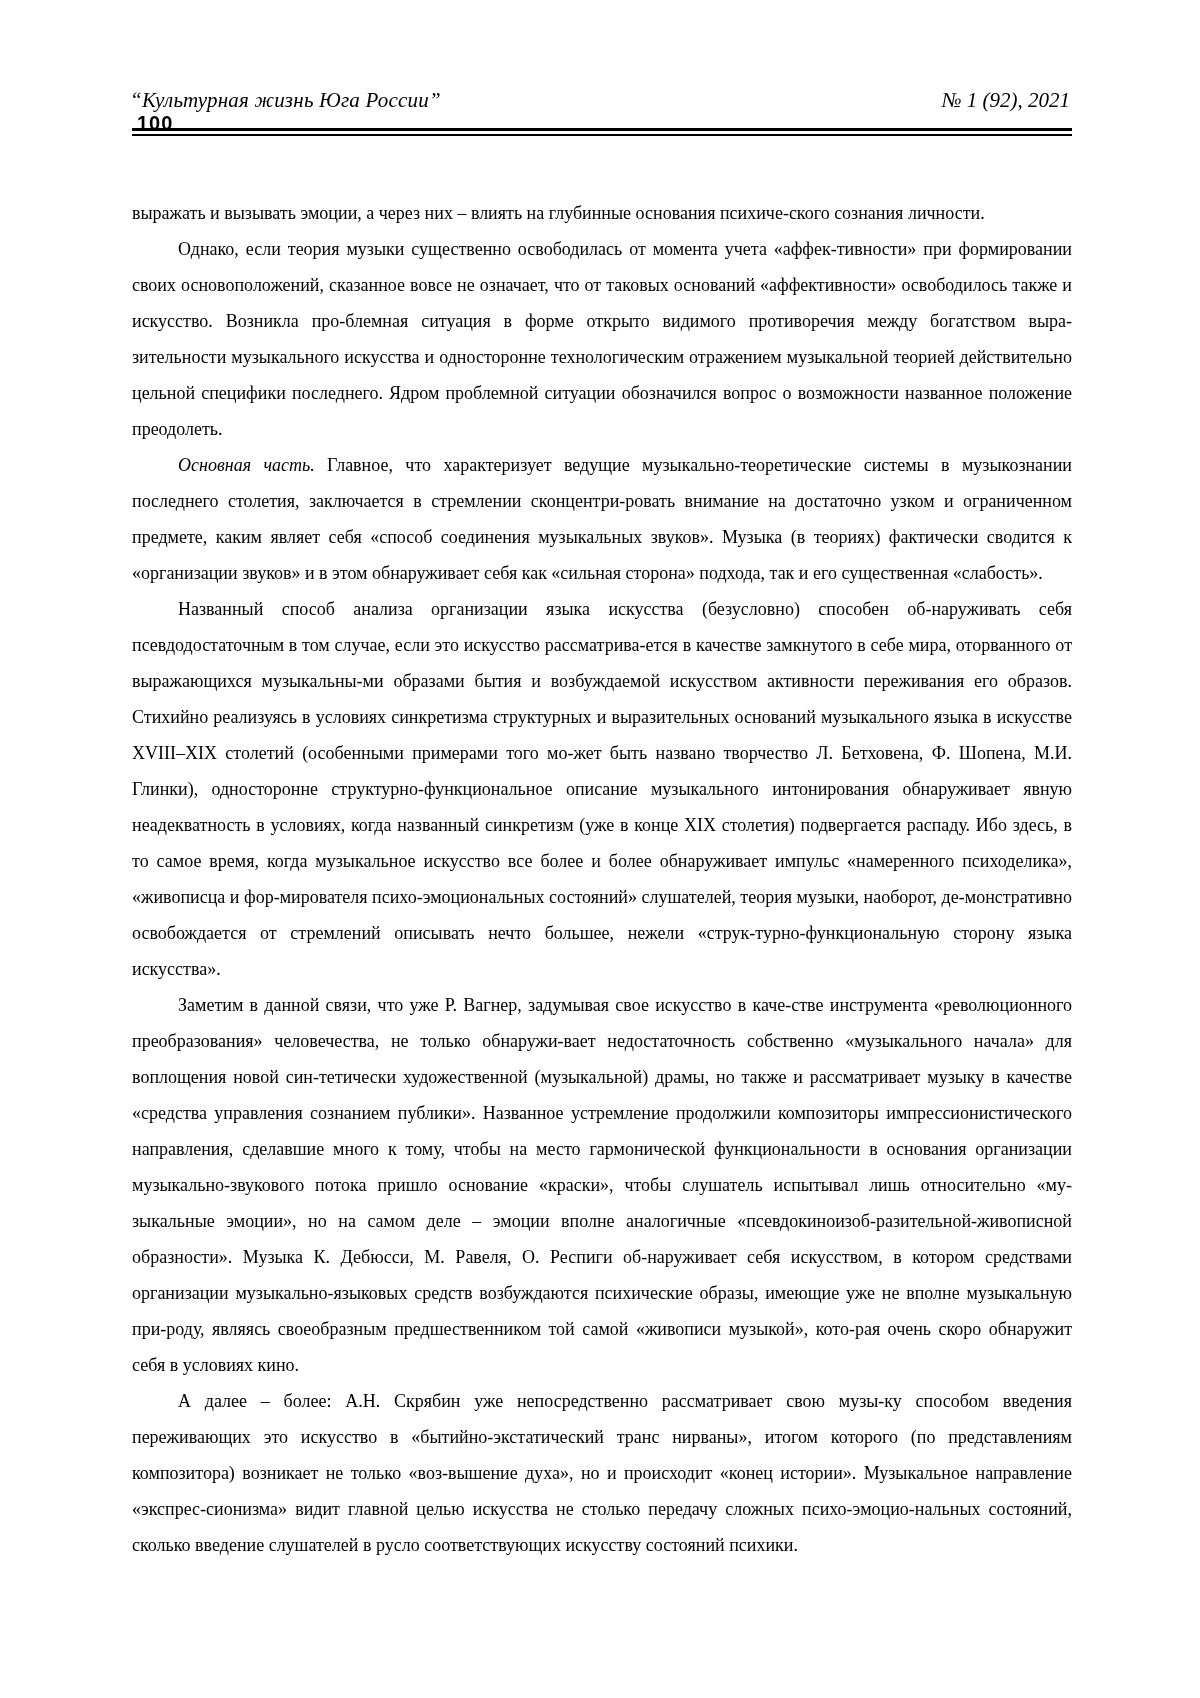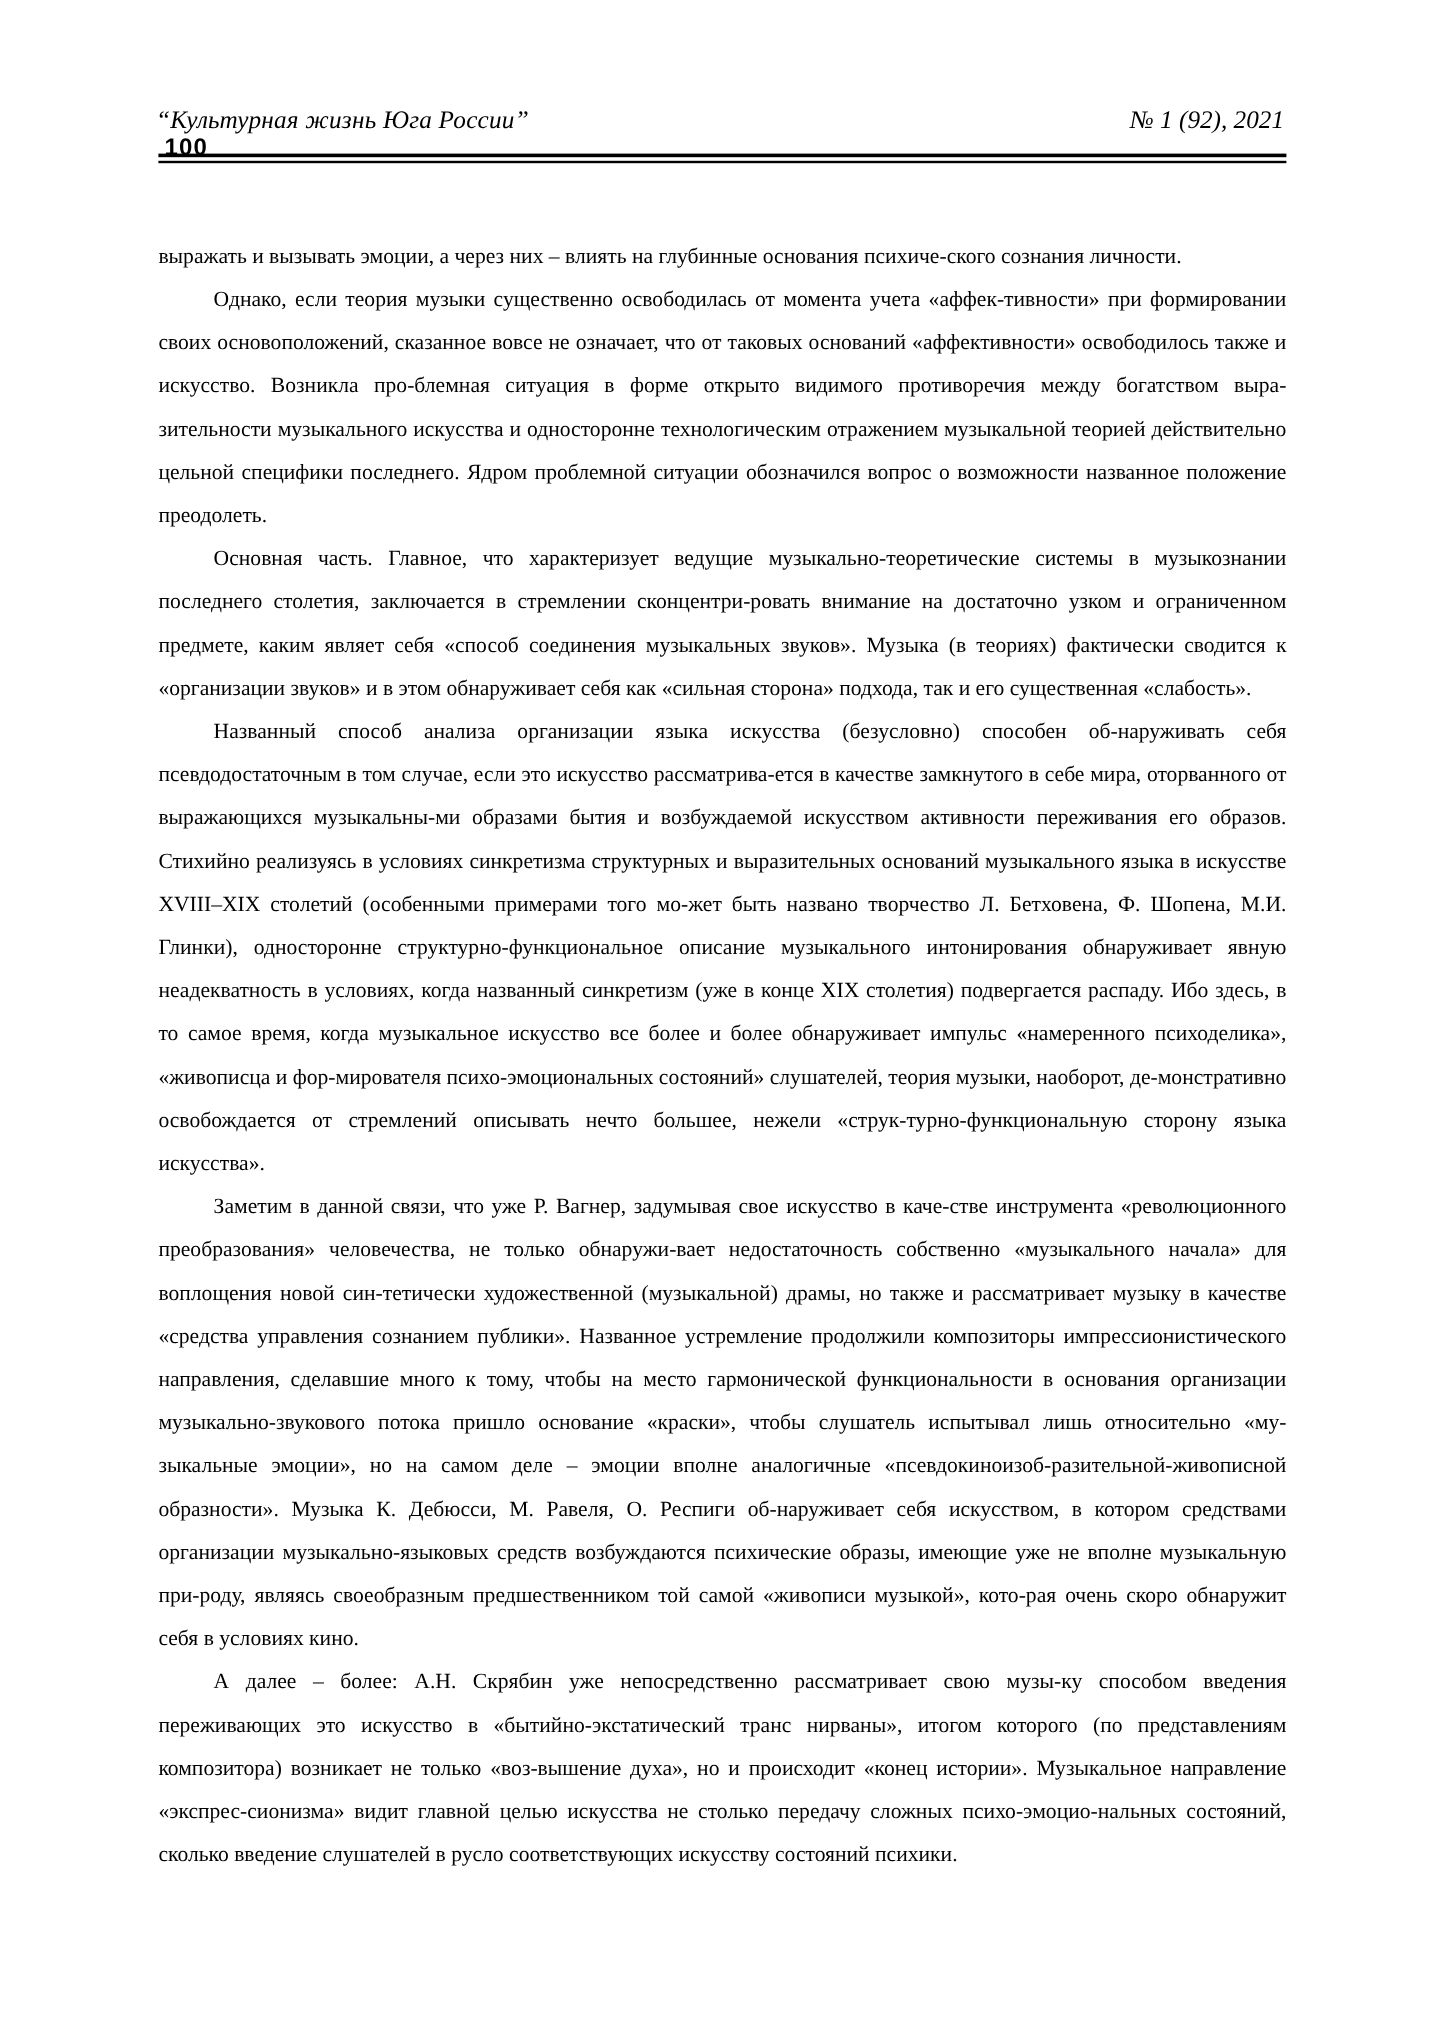--- a/index.html
+++ b/index.html
@@ -82,6 +82,7 @@
     text-indent: 46px;
   }
   .body-text .lead-italic {
+    font-style: italic;
   }
 </style>
 </head>

